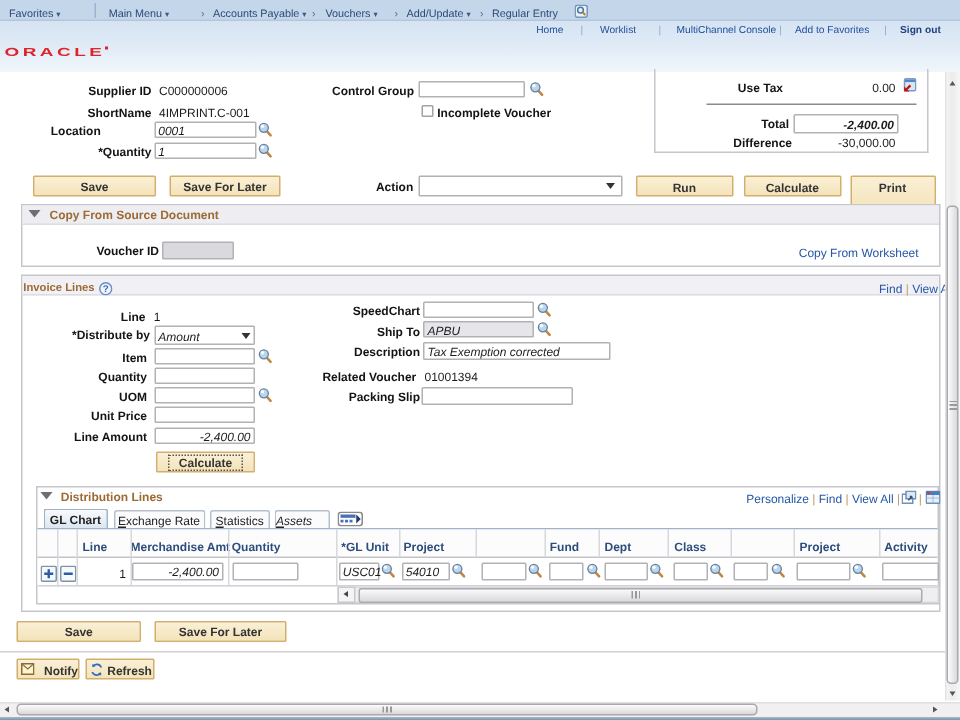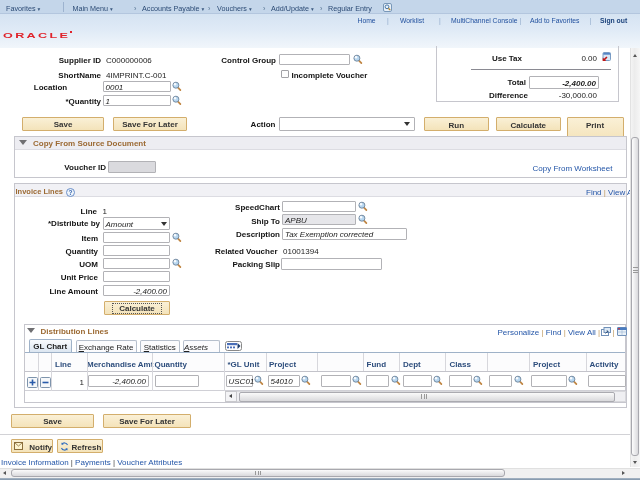--- a/index.html
+++ b/index.html
@@ -293,7 +293,6 @@
       <path d="M1.5 6 A3.2 3.2 0 0 0 7.2 6.6" fill="none" stroke="#2e6bbf" stroke-width="1.1"></path>
       <path d="M7.5 8.5 L7.3 6.3 L5.2 6.8 Z" fill="#2e6bbf"></path>
     </svg>
-<div class="lnk" style="left:1px;top:458px;color:#2456a8;">Invoice Information <span style="color:#444;">|</span> Payments <span style="color:#444;">|</span> Voucher Attributes</div>
 
 <div style="position:absolute;left:630px;top:48px;width:10px;height:419px;background:linear-gradient(90deg,#f4f4f4,#ececec 40%,#f6f6f6);border-left:1px solid #e2e2e2;box-sizing:border-box;"></div>
 <div style="position:absolute;left:632.5px;top:54px;width:0;height:0;border-left:2.8px solid transparent;border-right:2.8px solid transparent;border-bottom:3.5px solid #555;"></div>

